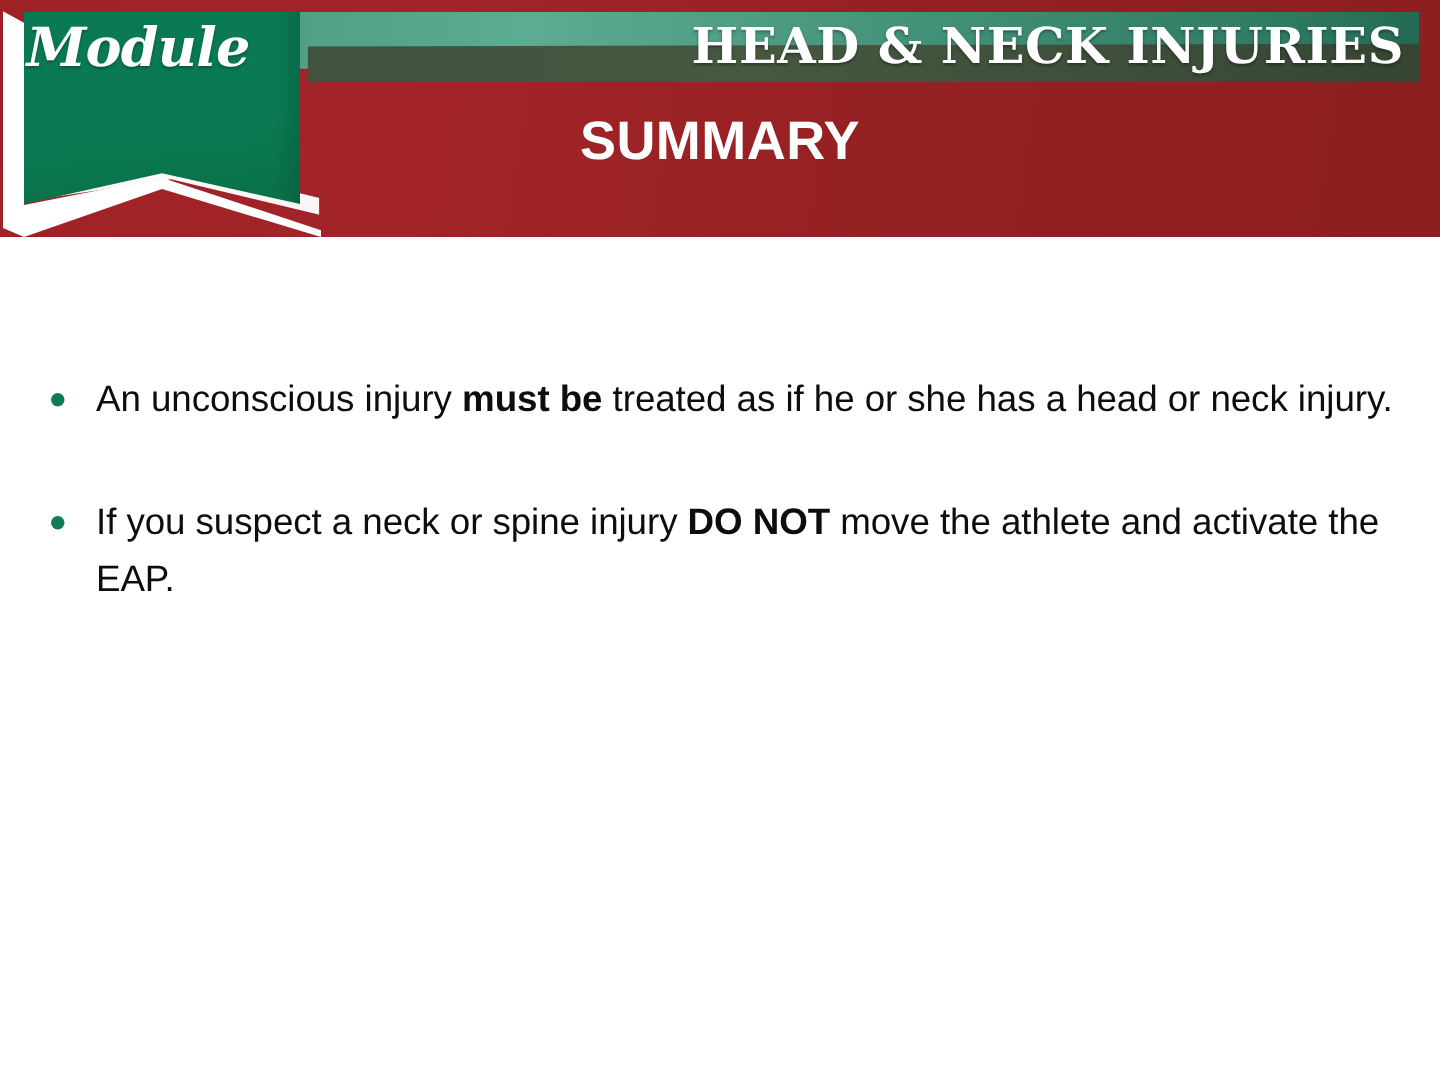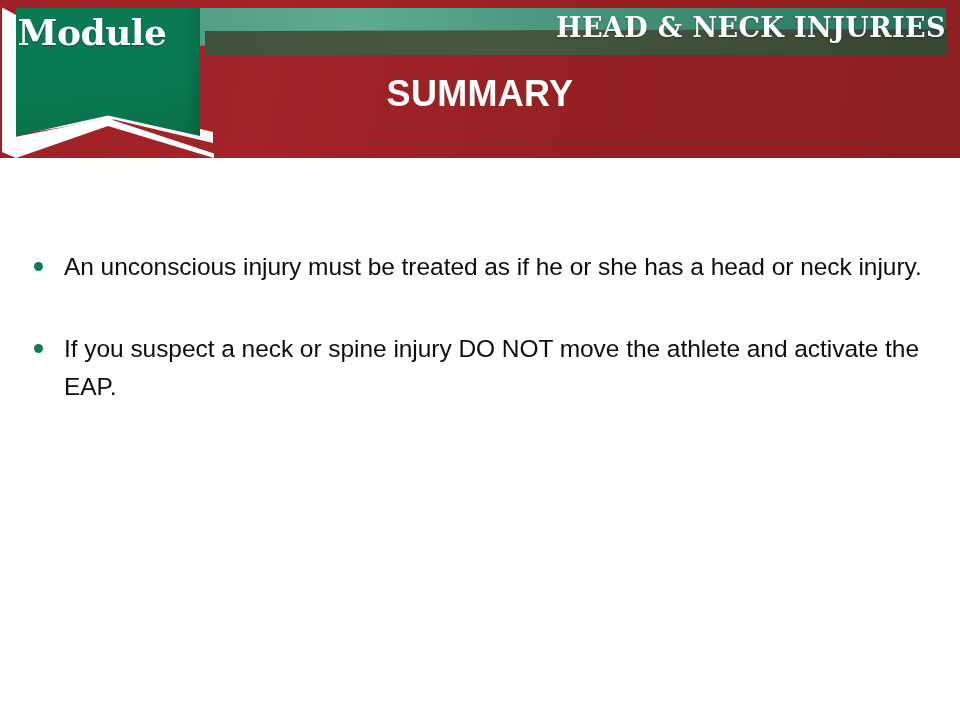--- a/index.html
+++ b/index.html
@@ -126,7 +126,7 @@
     text-shadow: 0 1px 2px rgba(0,0,0,0.30);
     letter-spacing: -0.5px;
   }
-  .badge-text-module { top: 14px; font-size: 36px; }
+  .badge-text-module { top: 14px; font-size: 36px; font-style: italic; }
   .badge-text-number { top: 56px; font-size: 50px; letter-spacing: 0px; }
 
   

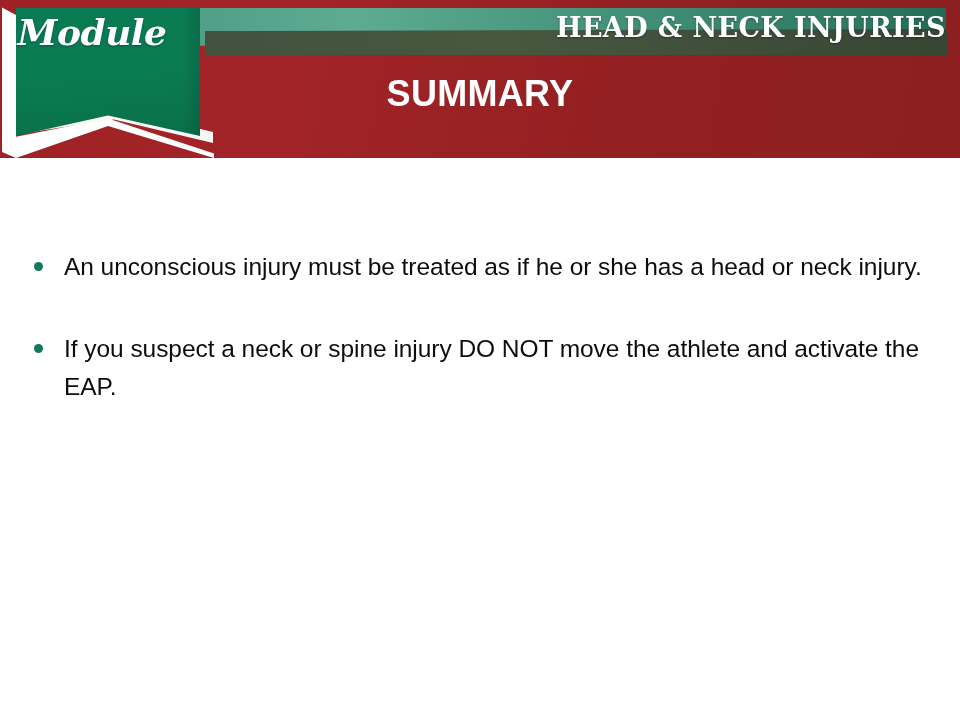--- a/index.html
+++ b/index.html
@@ -132,12 +132,12 @@
   
   .header-subject {
     position: absolute;
-    right: 14px;
+    right: 24px;
     top: 14px;
     color: #ffffff;
     font-family: "DejaVu Serif", serif;
     font-weight: bold;
-    font-size: 27px;
+    font-size: 33px;
     letter-spacing: 0.4px;
     line-height: 1;
     white-space: nowrap;

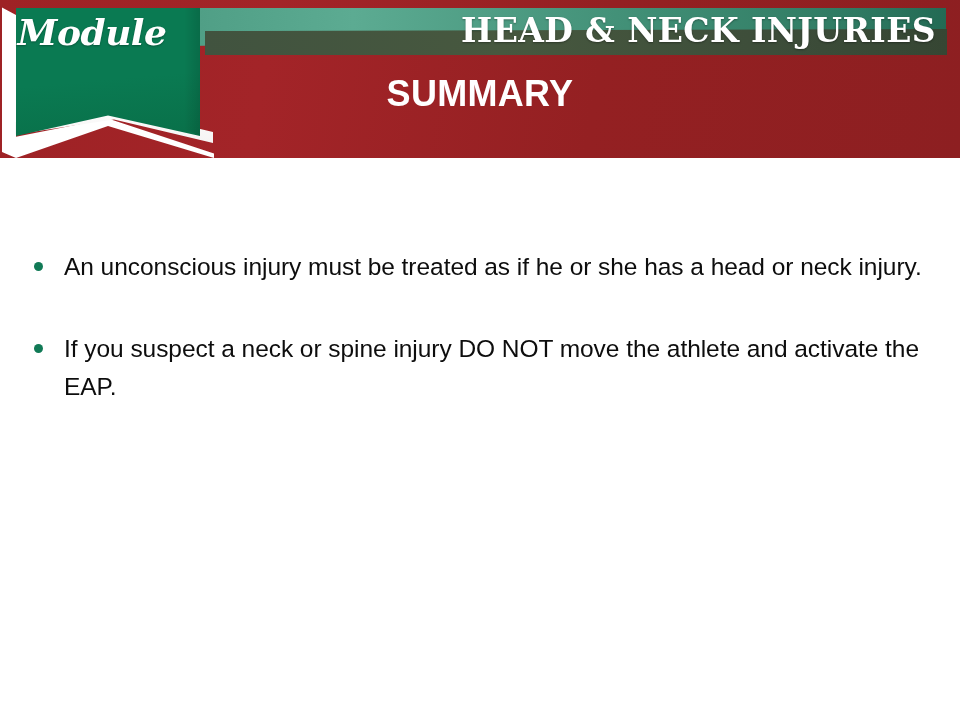--- a/index.html
+++ b/index.html
@@ -186,7 +186,7 @@
     border-radius: 50%;
     background: #117a56;
   }
-  .bullet-item b { font-weight: normal; }
+  .bullet-item b { font-weight: bold; }
 </style>
 </head>
 <body>

